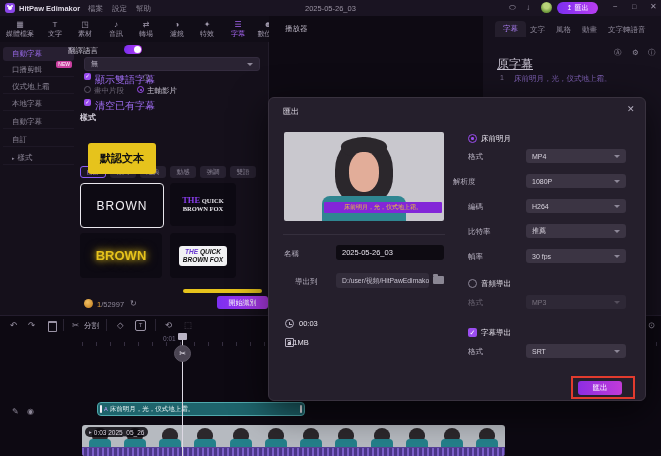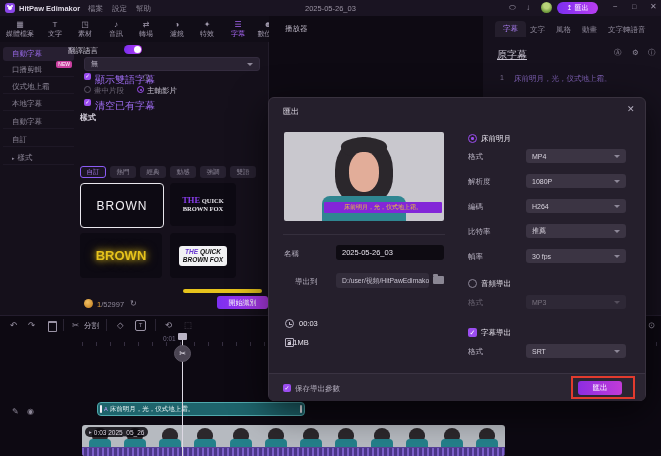--- a/index.html
+++ b/index.html
@@ -71,7 +71,7 @@
   .rightpanel{left:483px;top:16px;width:178px;height:299px;background:#16111d;}
   .rtab{top:9px;font-size:7.5px;color:#8d8798;}
   .rtab.active{background:#241e2c;border-radius:4px 4px 0 0;color:#a97df2;padding:3px 8px;top:5px;}
-  .rp-head{left:14px;top:32px;font-size:10px;color:#c9c4d2;text-decoration:underline;}
+  .rp-head{left:14px;top:40px;font-size:12px;color:#c9c4d2;text-decoration:underline;}
   .rp-ic{top:32px;font-size:7.5px;color:#8d8798;}
   .sub-row-idx{left:17px;top:58px;font-size:7px;color:#7b6f92;}
   .sub-row-txt{left:31px;top:58px;font-size:7.5px;color:#7d5fb2;}

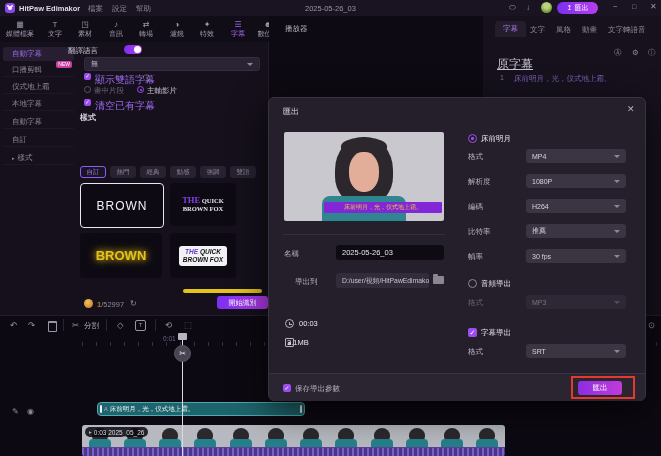--- a/index.html
+++ b/index.html
@@ -264,6 +264,9 @@
     <div class="a stab" style="left:200px">強調</div>
     <div class="a stab" style="left:230px">雙語</div>
 
+    <div class="a py" style="left:88px;top:101px;width:68px;height:31px">
+        <span>默認文本</span>
+      </div>
     <div class="a preset pbrown" style="left:80px;top:141px;width:82px;height:43px">
         <span>BROWN</span>
       </div>

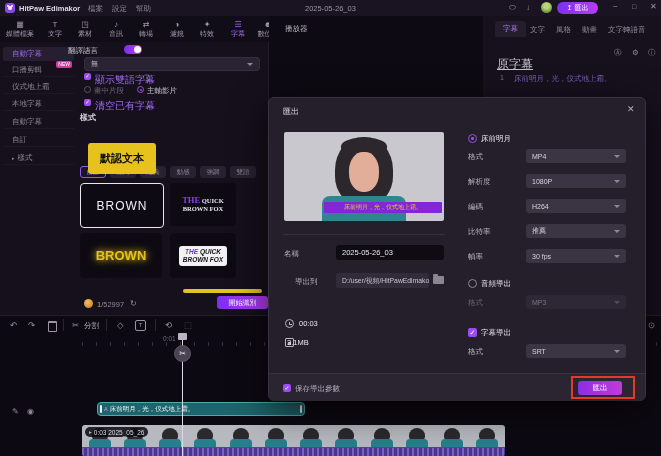--- a/index.html
+++ b/index.html
@@ -372,7 +372,7 @@
     <div class="a select dselect" style="left:257px;top:51px">
         <span class="sel-val">MP4</span>
       </div>
-    <div class="a dlabel txt" style="left:199px;top:79px">解析度</div>
+    <div class="a dlabel txt" style="left:184px;top:79px">解析度</div>
     <div class="a select dselect" style="left:257px;top:76px">
         <span class="sel-val">1080P</span>
       </div>

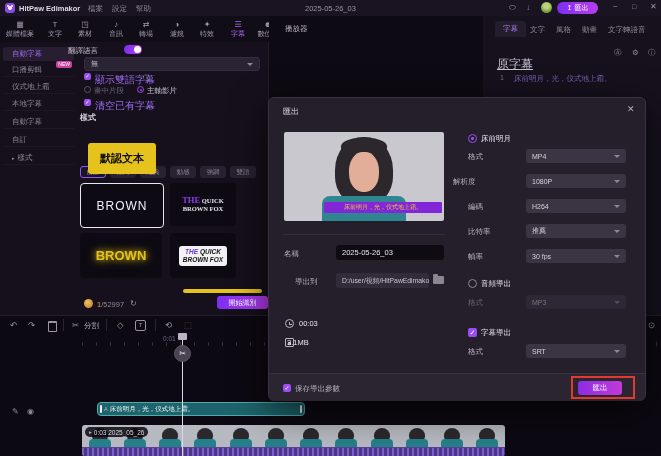--- a/index.html
+++ b/index.html
@@ -403,10 +403,6 @@
         <span class="sel-val">SRT</span>
       </div>
 
-    <div class="a dlg-footer">
-      <div class="a dcb" style="left:14px;top:10px;width:8px;height:8px;line-height:8px;font-size:6px"></div>
-      <div class="a dlabel txt" style="left:26px;top:10px">保存導出參數</div>
-    </div>
   </div>
 
   <div class="a redbox"></div>

